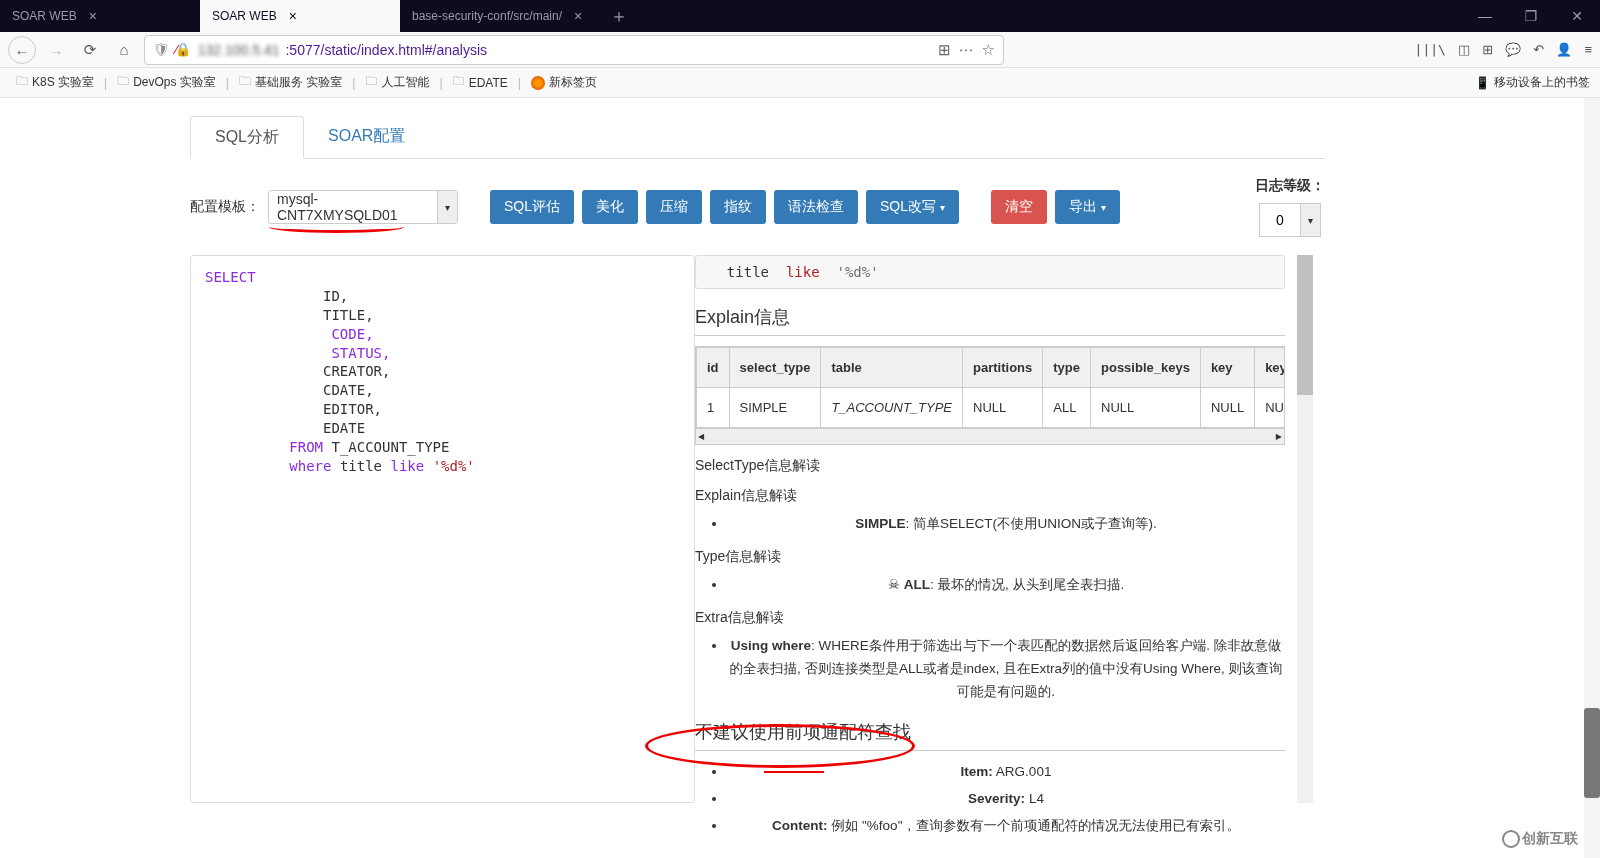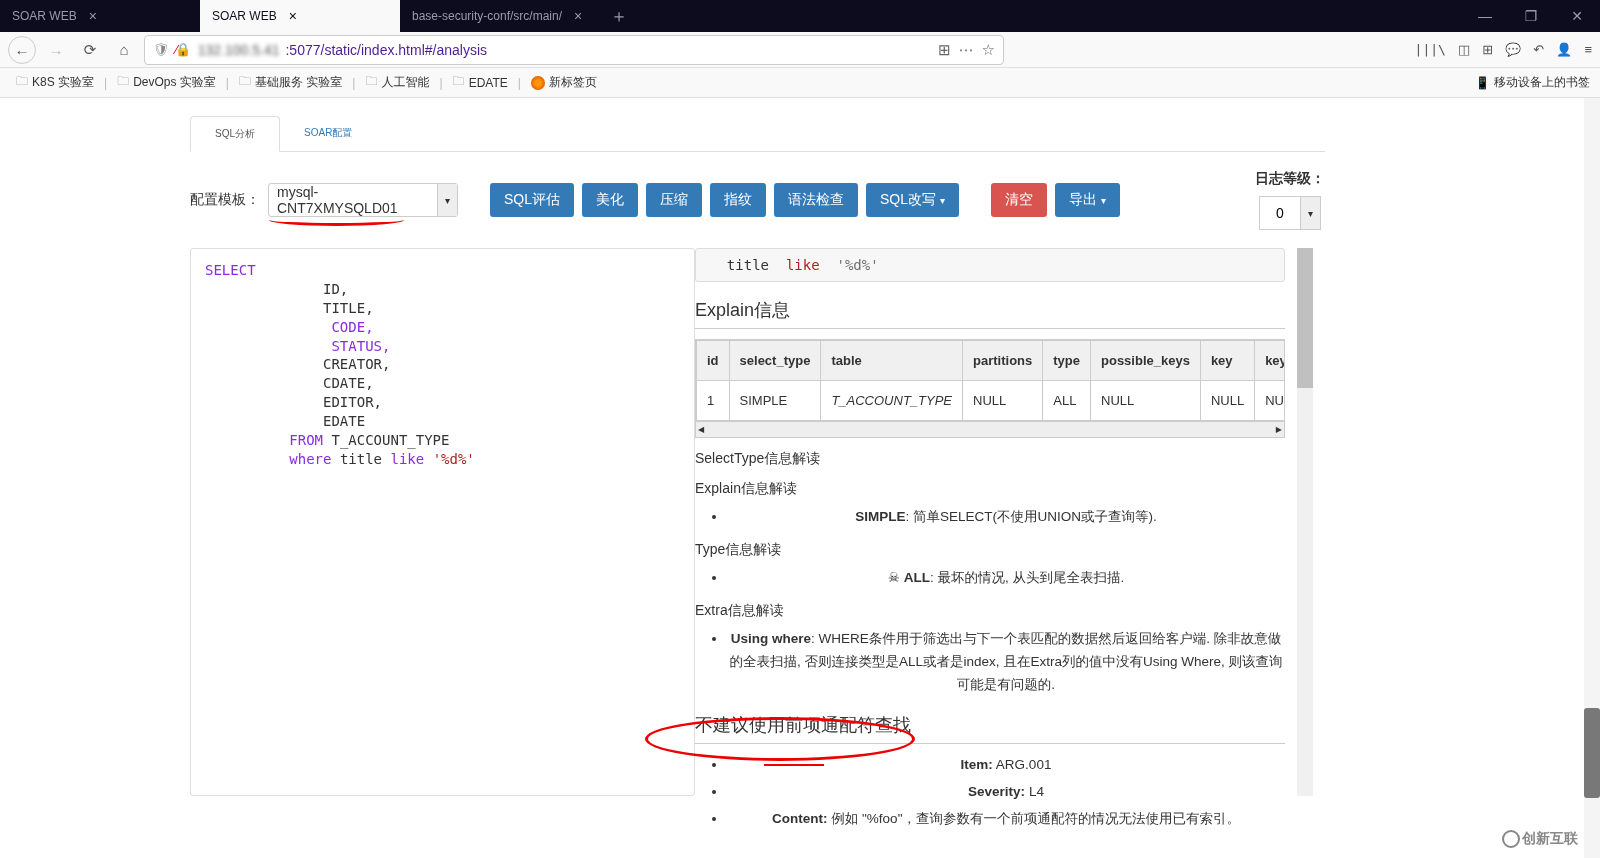--- a/index.html
+++ b/index.html
@@ -39,7 +39,7 @@
   .content { display: flex; flex-direction: column; padding: 18px 0 0 190px; position: relative; height: calc(100vh - 98px); }
   
   .tabs-row { display: flex; border-bottom: 1px solid #ddd; width: 1135px; }
-  .ctab { padding: 10px 24px; font-size: 10px; color: #337ab7; cursor: pointer; }
+  .ctab { padding: 10px 24px; font-size: 16px; color: #337ab7; cursor: pointer; }
   .ctab.active { background: #fff; border: 1px solid #ddd; border-bottom: 1px solid #fff; border-radius: 4px 4px 0 0; margin-bottom: -1px; color: #555; }
   
   .toolbar { display: flex; align-items: center; gap: 8px; padding: 18px 0; width: 1135px; }

